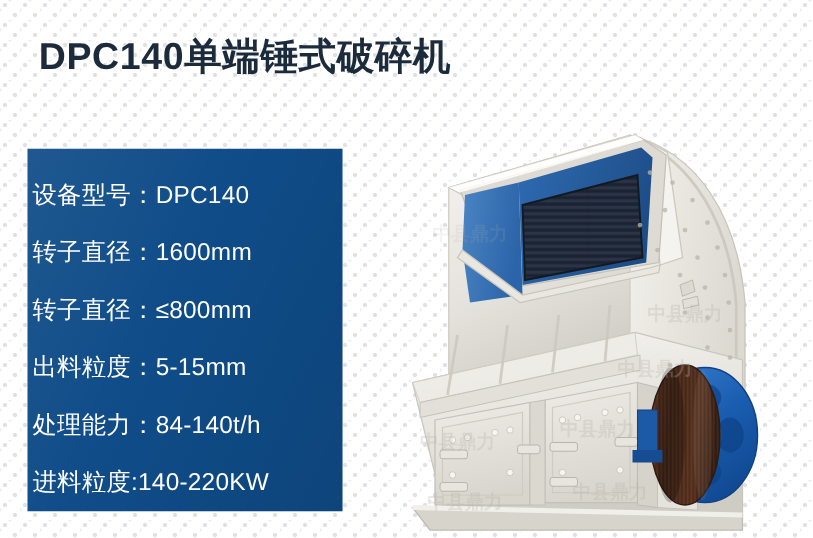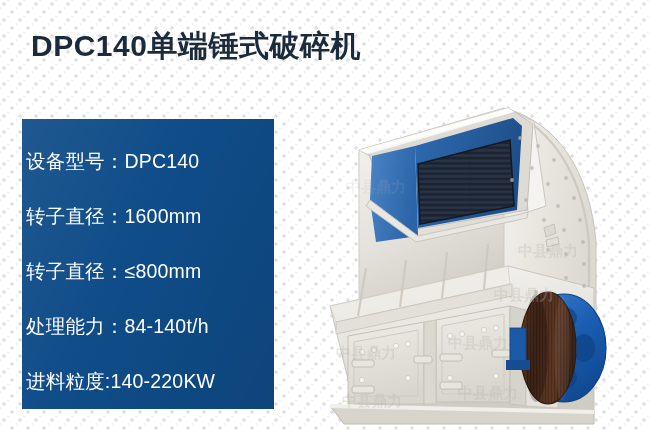--- a/index.html
+++ b/index.html
@@ -109,6 +109,9 @@
       <span class="k">转子直径：</span><span class="v">≤800mm</span>
     </div>
 
+    <div class="spec-row">
+      <span class="k">出料粒度：</span><span class="v">5-15mm</span>
+    </div>
 
     <div class="spec-row">
       <span class="k">处理能力：</span><span class="v">84-140t/h</span>

